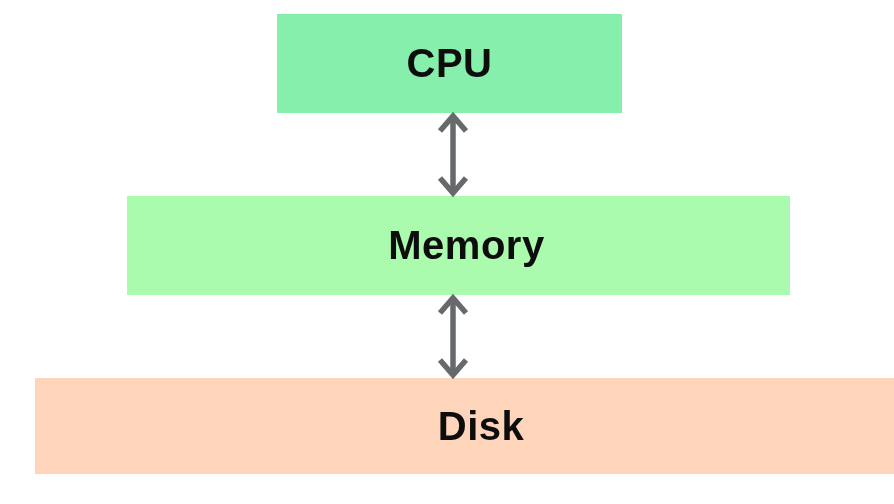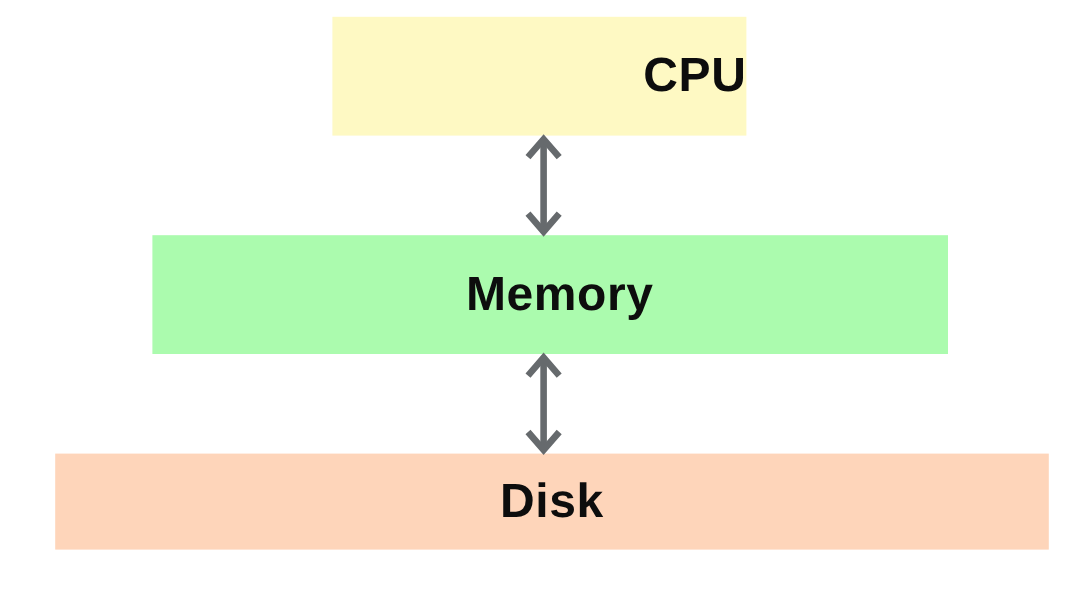--- a/index.html
+++ b/index.html
@@ -44,7 +44,7 @@
 
 <div class="canvas">
 
-  <div class="node node-cpu" style="background-color: #fef9c3; justify-content: flex-end;">
+  <div class="node node-cpu" style="background-color: #86efac;">
     <span class="node-label">CPU</span>
   </div>
 

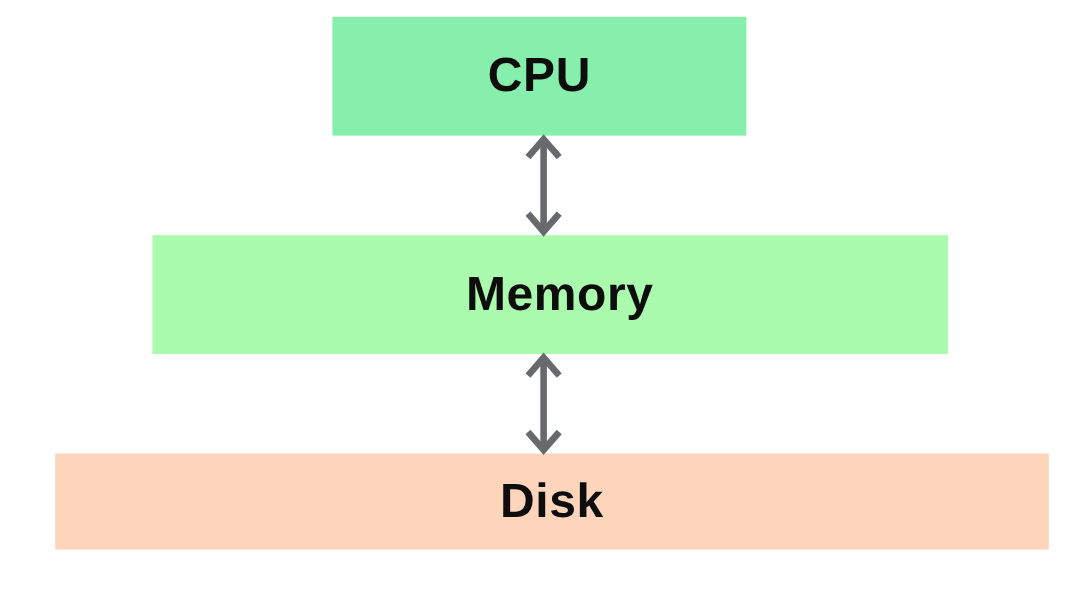--- a/index.html
+++ b/index.html
@@ -29,7 +29,7 @@
   }
   .node-cpu    { left: 277px; top: 14px;  width: 345px; height: 99px; }
   .node-memory { left: 127px; top: 196px; width: 647px; height: 99px; }
-  .node-disk   { left: 46px;  top: 378px; width: 828px; height: 80px; }
+  .node-disk   { left: 35px;  top: 378px; width: 828px; height: 96px; padding-left: 32px; }
   .arrow-layer {
     position: absolute;
     left: 0;

